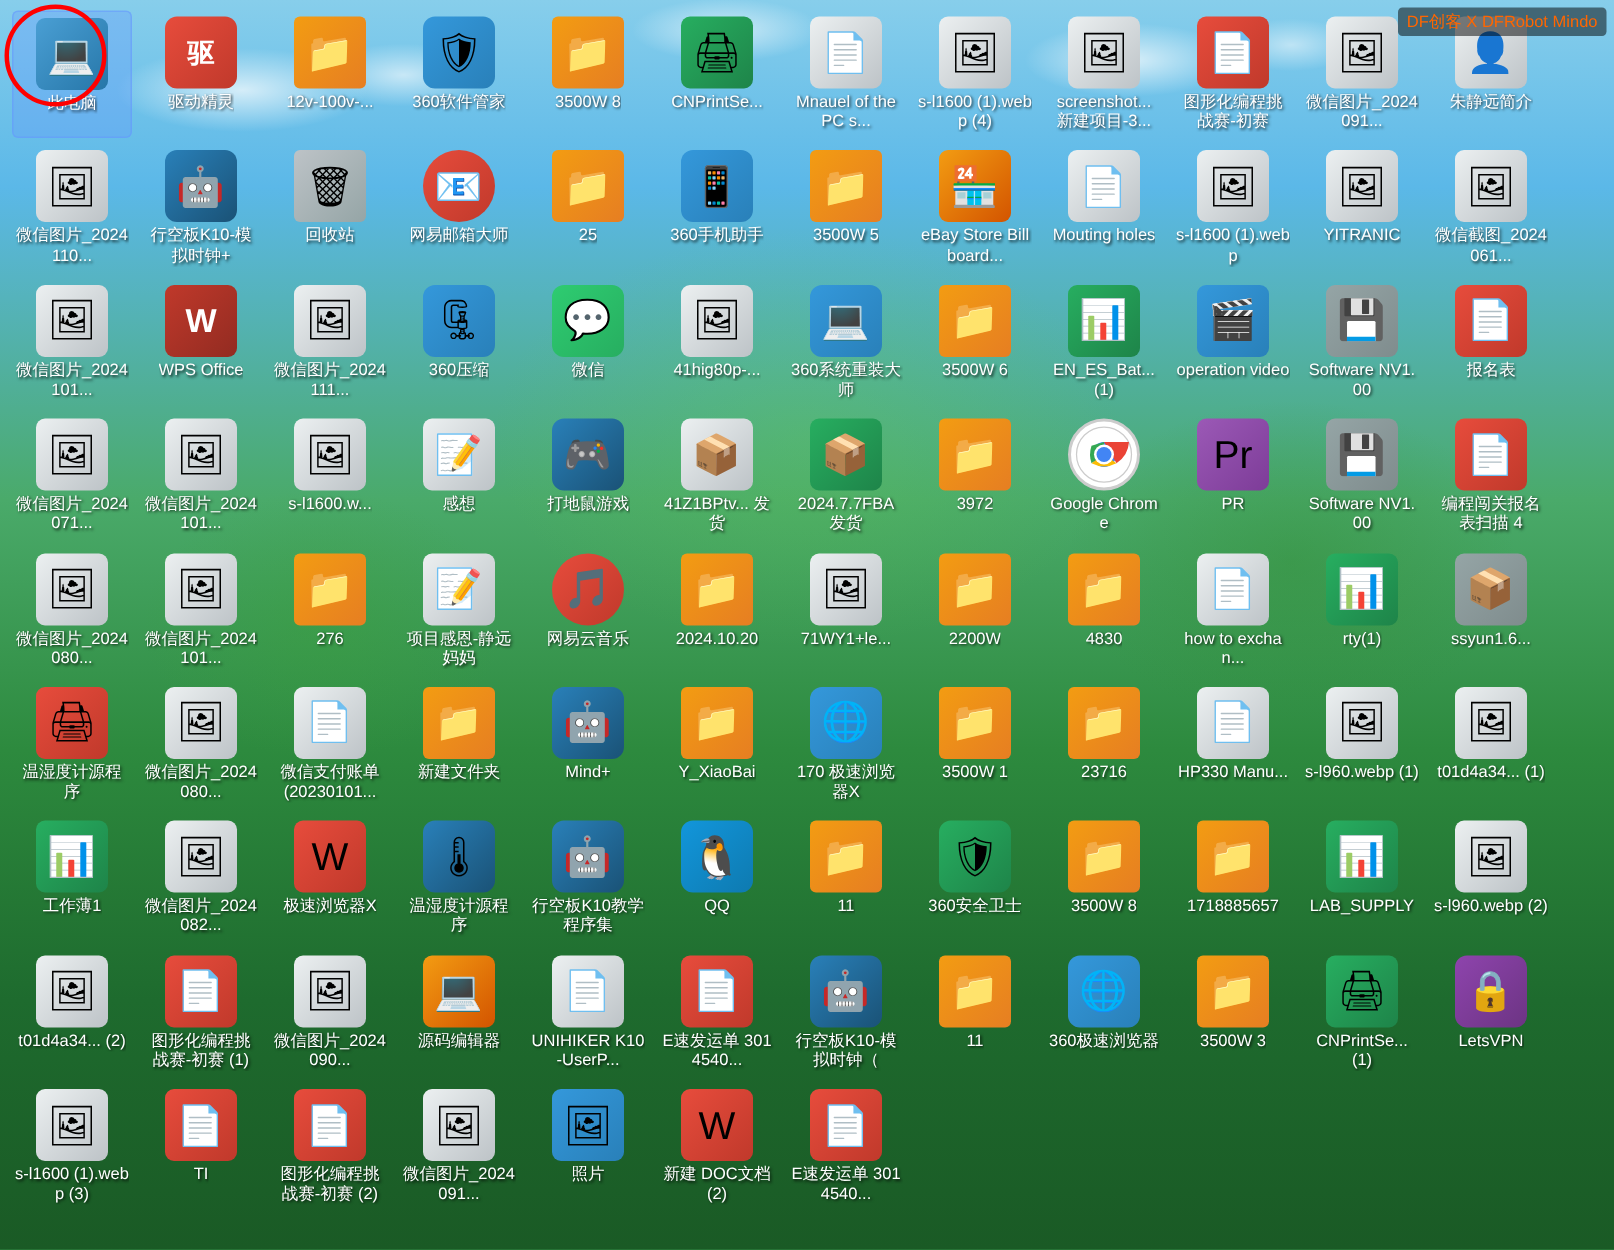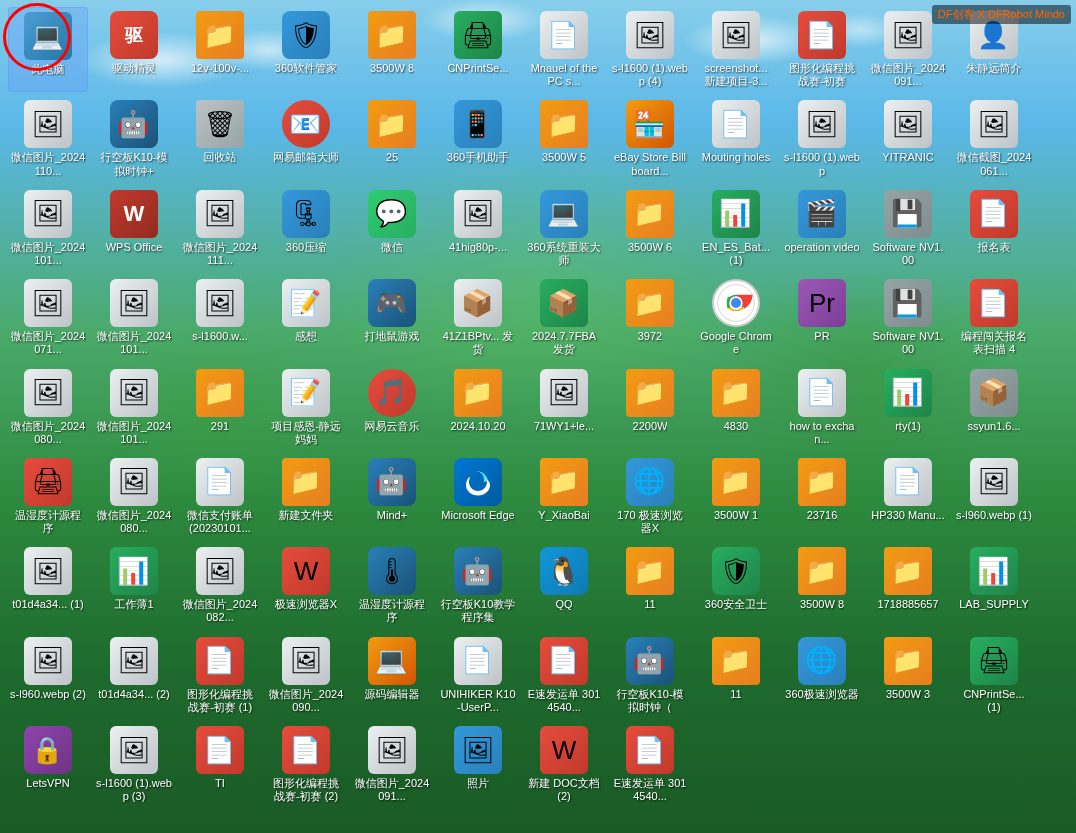--- a/index.html
+++ b/index.html
@@ -373,7 +373,7 @@
     </div>
     <div class="icon-item">
       <div class="icon-img ic-folder" style="font-size: 26px;">📁</div>
-      <div class="icon-label">291</div>
+      <div class="icon-label">276</div>
     </div>
     <div class="icon-item">
       <div class="icon-img ic-white" style="font-size: 26px;">📝</div>

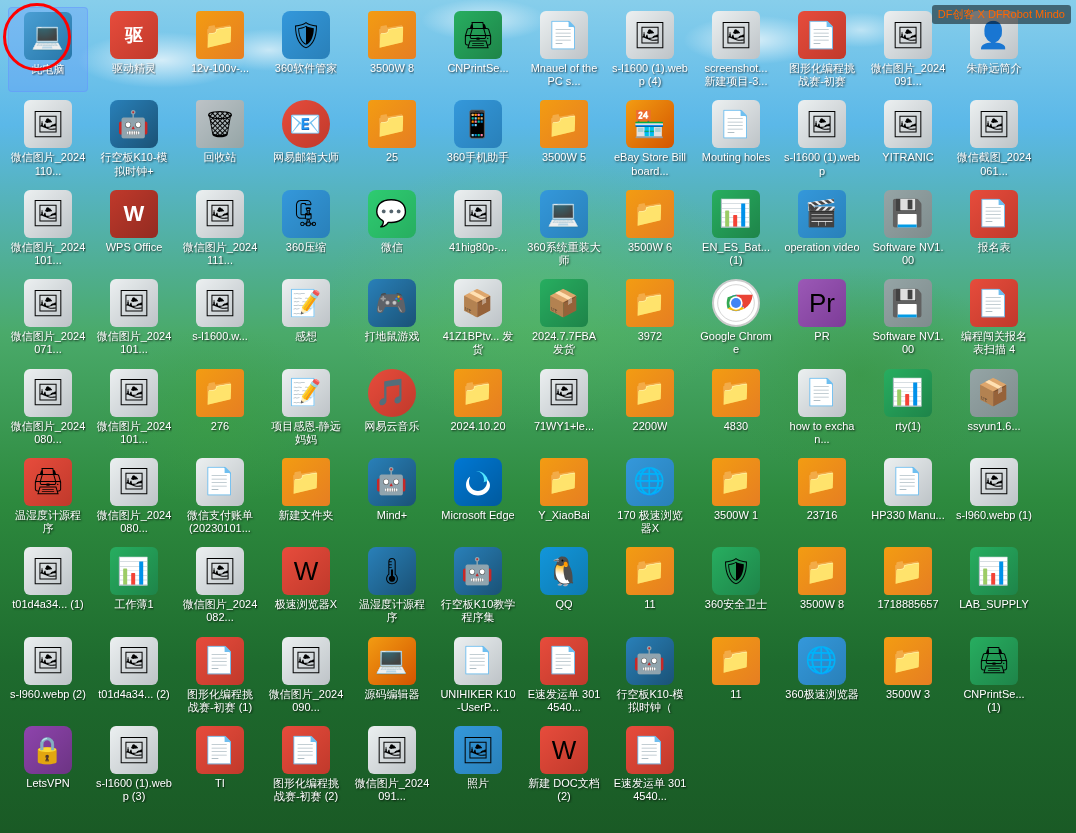--- a/index.html
+++ b/index.html
@@ -432,15 +432,6 @@
       <div class="icon-label">Mind+</div>
     </div>
     <div class="icon-item">
-      <div class="icon-img ic-edge" style="background: linear-gradient(135deg, rgb(0, 120, 212), rgb(0, 90, 158));">
-        <svg viewBox="0 0 48 48" width="36" height="36">
-      <path d="M40 28c0 8-7.2 14-16 14S8 36 8 28c0-4 1.6-7.6 4.2-10.2C14.8 15.2 12 20 12 24c0 6.6 5.4 12 12 12s12-5.4 12-12c0-2-.5-3.8-1.4-5.4C37.2 21.2 40 24.4 40 28z" fill="white"></path>
-      <path d="M36 18c-2.8-5.4-8.4-9-14.8-8.8C27.4 9.6 32 14.8 32 21.2c0 1.2-.2 2.4-.6 3.4 1.8-1.6 4.6-1.2 4.6-1.2s1.4-3 0-5.4z" fill="#50e6ff"></path>
-    </svg>
-      </div>
-      <div class="icon-label">Microsoft Edge</div>
-    </div>
-    <div class="icon-item">
       <div class="icon-img ic-folder" style="font-size: 26px;">📁</div>
       <div class="icon-label">Y_XiaoBai</div>
     </div>

